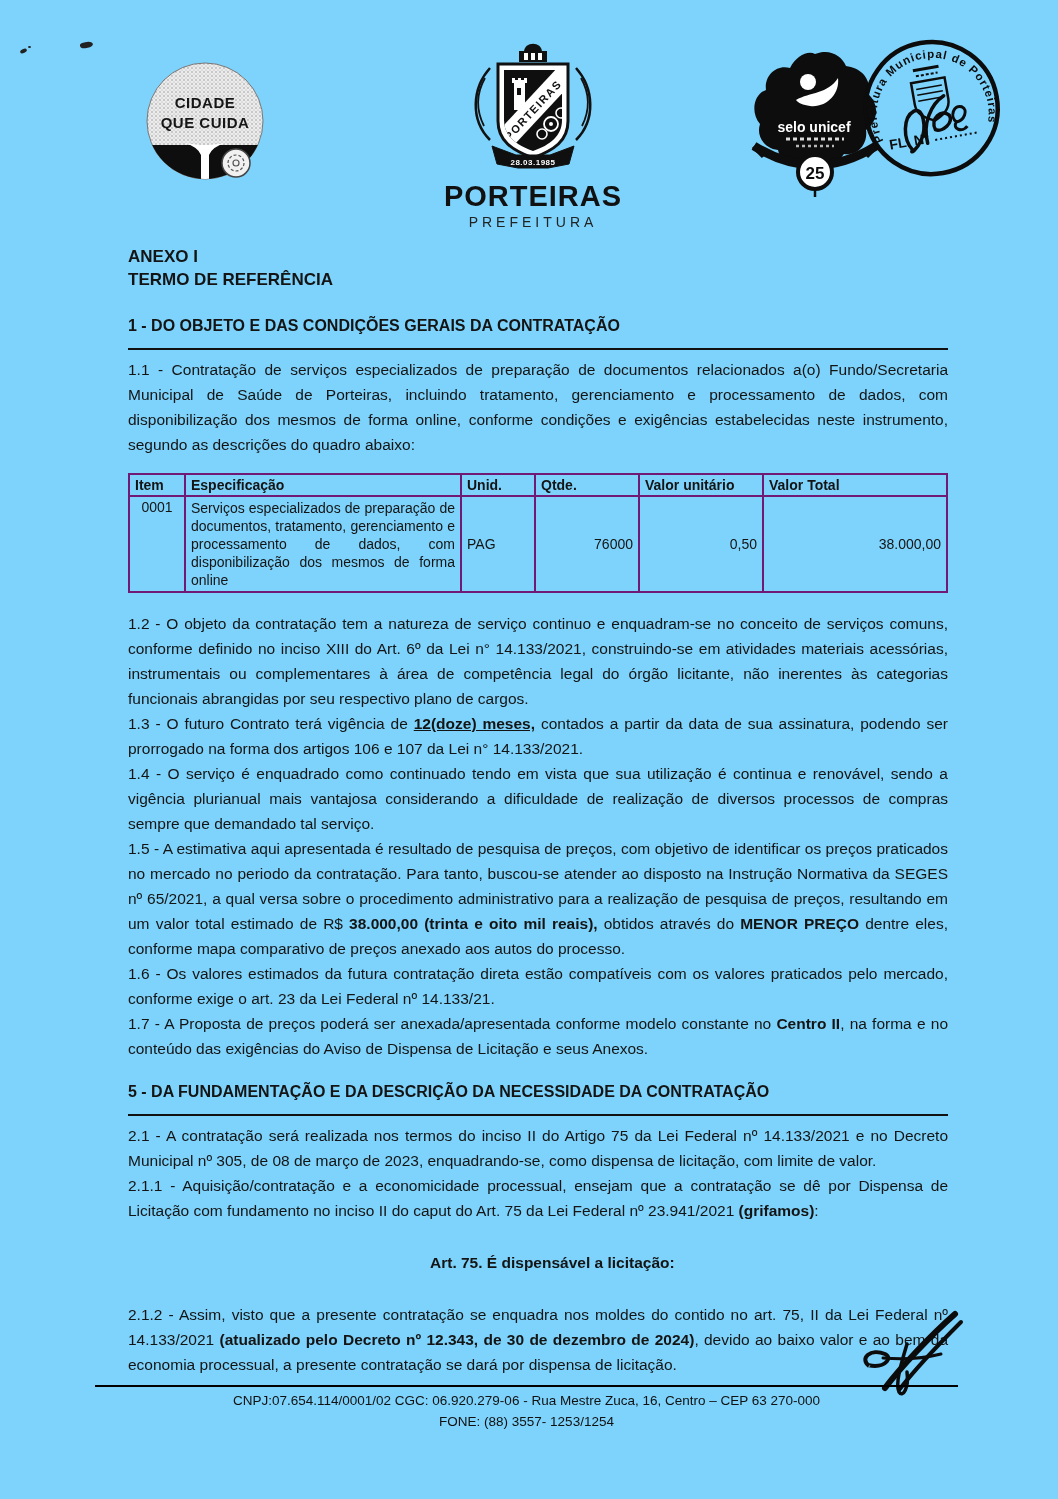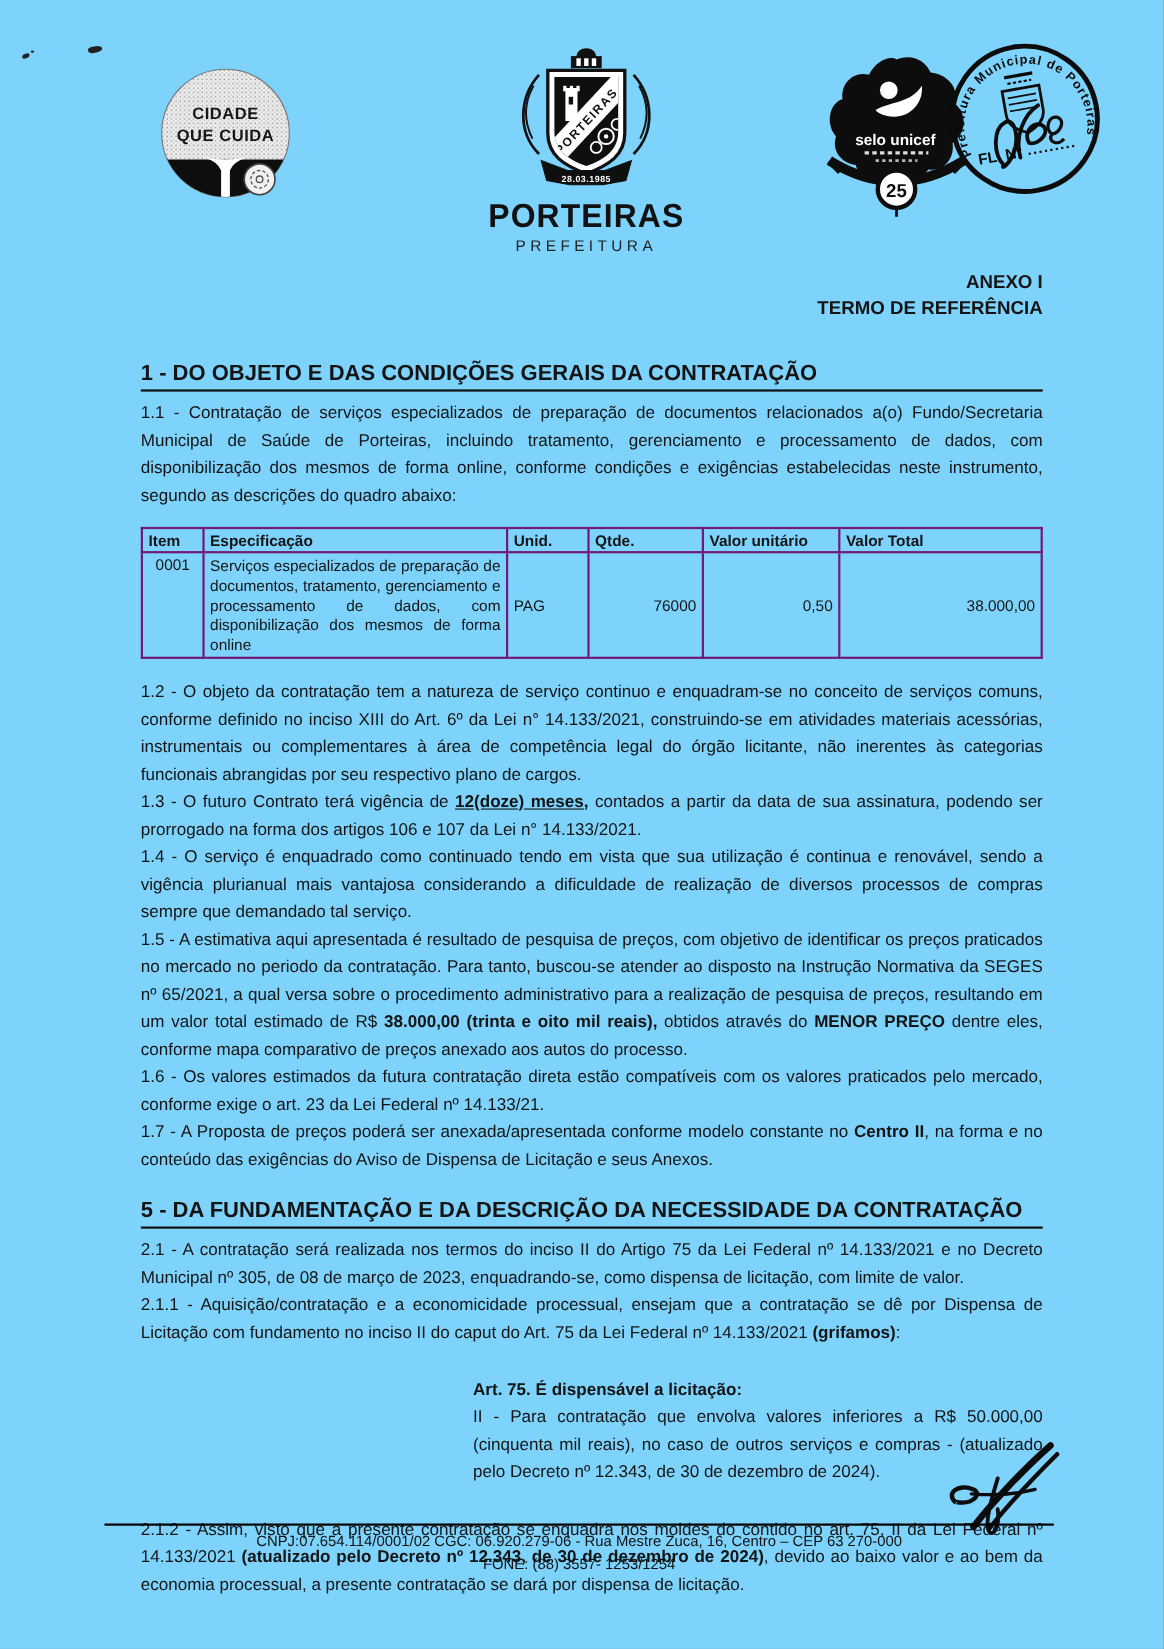--- a/index.html
+++ b/index.html
@@ -25,7 +25,7 @@
 
   
   .content { margin:0 110px 0 128px; }
-  .doc-title { text-align:right; font-weight:bold; font-size:17px; line-height:23px; margin-bottom:37px; }
+  .doc-title { text-align:left; font-weight:bold; font-size:17px; line-height:23px; margin-bottom:26px; }
   .sec-heading {
     font-size:20px; font-weight:bold; margin:22px 0 7px 0;
     border-bottom:2.5px solid #111; padding-bottom:3px;

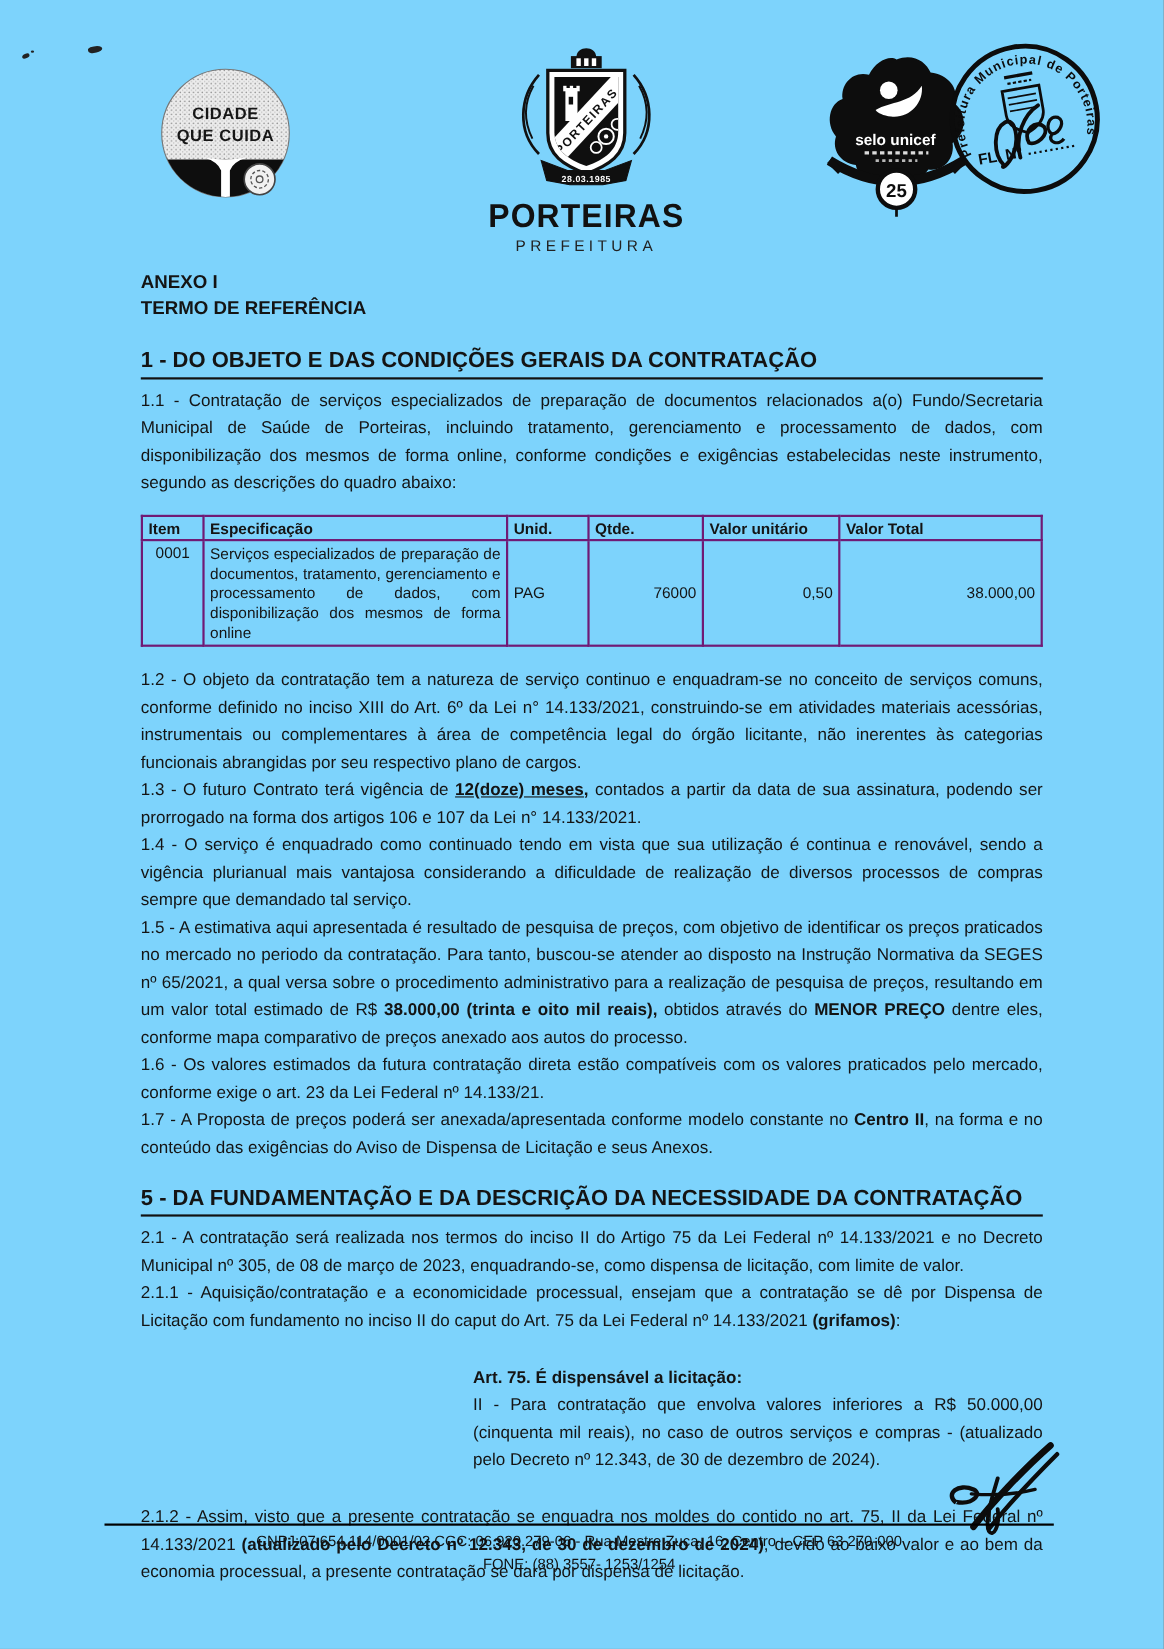--- a/index.html
+++ b/index.html
@@ -27,8 +27,8 @@
   .content { margin:0 110px 0 128px; }
   .doc-title { text-align:left; font-weight:bold; font-size:17px; line-height:23px; margin-bottom:26px; }
   .sec-heading {
-    font-size:20px; font-weight:bold; margin:22px 0 7px 0;
-    border-bottom:2.5px solid #111; padding-bottom:3px;
+    font-size:16px; font-weight:bold; margin:22px 0 7px 0;
+    border-bottom:2.5px solid #111; padding-bottom:13px;
   }
   .content p { margin:0; font-size:15.5px; line-height:25px; text-align:justify; }
   .bu { font-weight:bold; text-decoration:underline; }

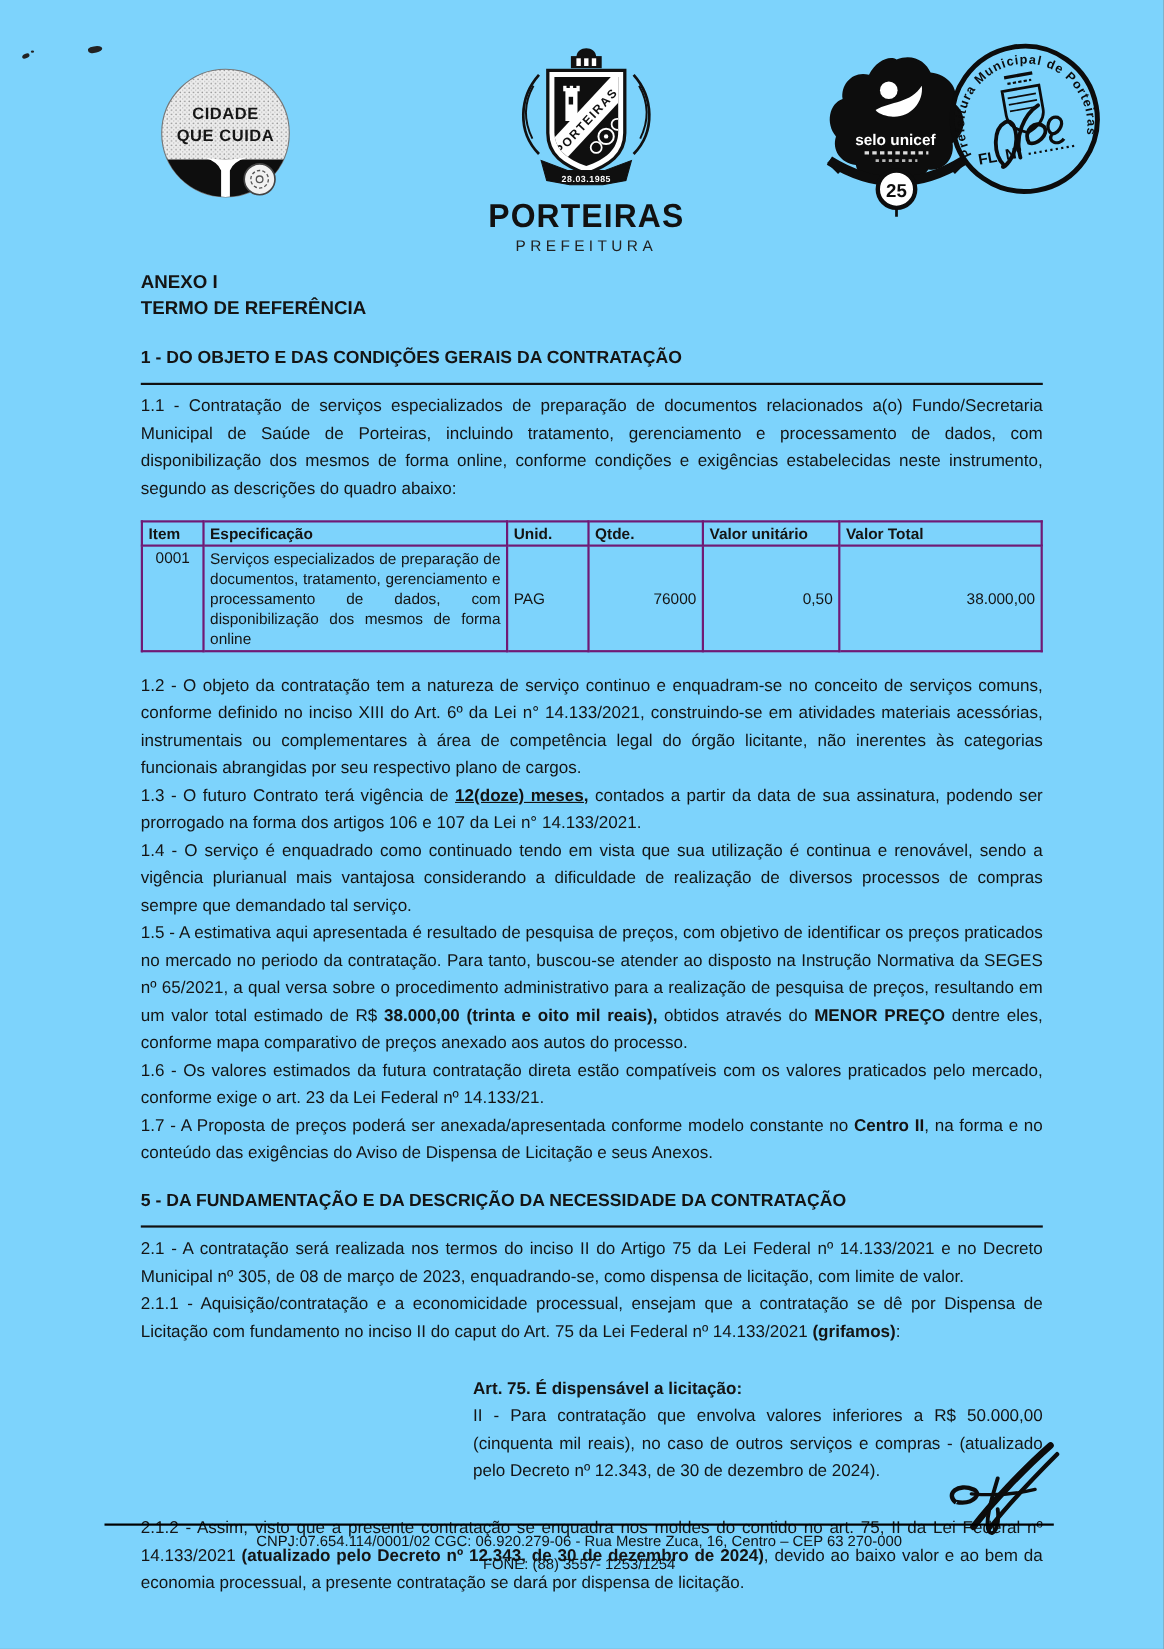--- a/index.html
+++ b/index.html
@@ -236,7 +236,7 @@
 
     <p>2.1 - A contratação será realizada nos termos do inciso II do Artigo 75 da Lei Federal nº 14.133/2021 e no Decreto Municipal nº 305, de 08 de março de 2023, enquadrando-se, como dispensa de licitação, com limite de valor.</p>
 
-    <p><span>2.1.1 - Aquisição/contratação e a economicidade processual, ensejam que a contratação se dê por Dispensa de Licitação com fundamento no inciso II do caput do Art. 75 da Lei Federal nº 14.133/2021 </span><b>(grifamos)</b><span>:</span></p>
+    <p><span>2.1.1 - Aquisição/contratação e a economicidade processual, ensejam que a contratação se dê por Dispensa de Licitação com fundamento no inciso II do caput do Art. 75 da Lei Federal nº 23.941/2021 </span><b>(grifamos)</b><span>:</span></p>
 
     <div class="quote">
       <p class="quote-heading">Art. 75. É dispensável a licitação:</p>

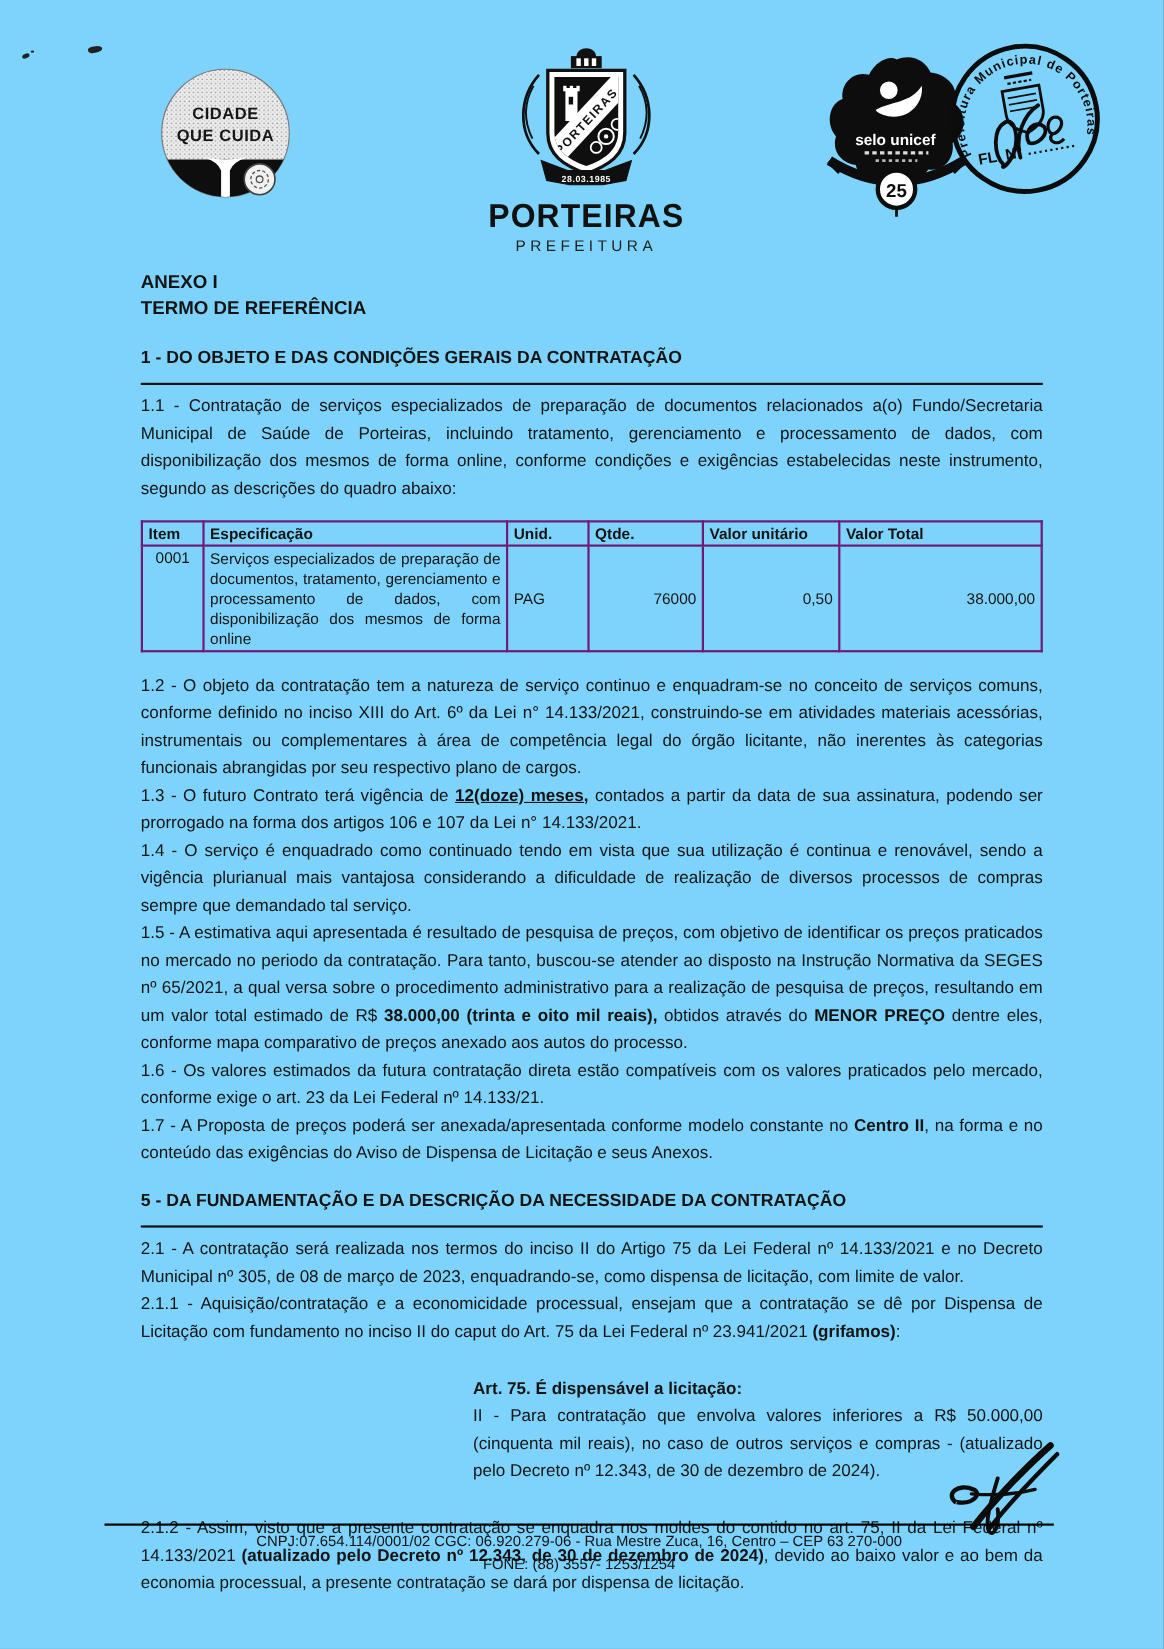--- a/index.html
+++ b/index.html
@@ -240,7 +240,6 @@
 
     <div class="quote">
       <p class="quote-heading">Art. 75. É dispensável a licitação:</p>
-      <p>II - Para contratação que envolva valores inferiores a R$ 50.000,00 (cinquenta mil reais), no caso de outros serviços e compras - (atualizado pelo Decreto nº 12.343, de 30 de dezembro de 2024).</p>
     </div>
 
     <p class="p212"><span>2.1.2 - Assim, visto que a presente contratação se enquadra nos moldes do contido no art. 75, II da Lei Federal nº 14.133/2021 </span><b>(atualizado pelo Decreto nº 12.343, de 30 de dezembro de 2024)</b><span>, devido ao baixo valor e ao bem da economia processual, a presente contratação se dará por dispensa de licitação.</span></p>

